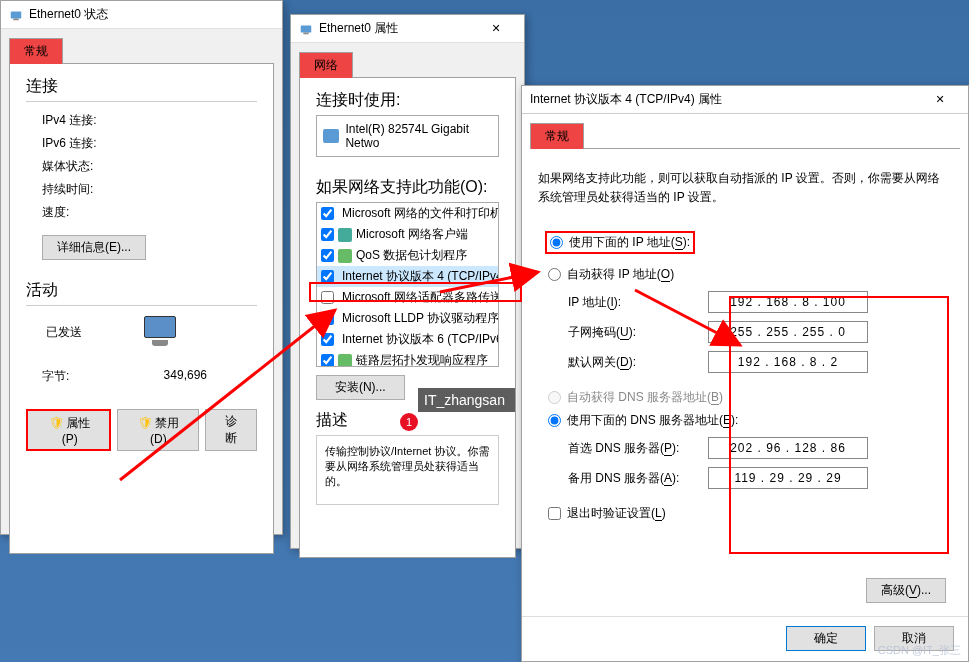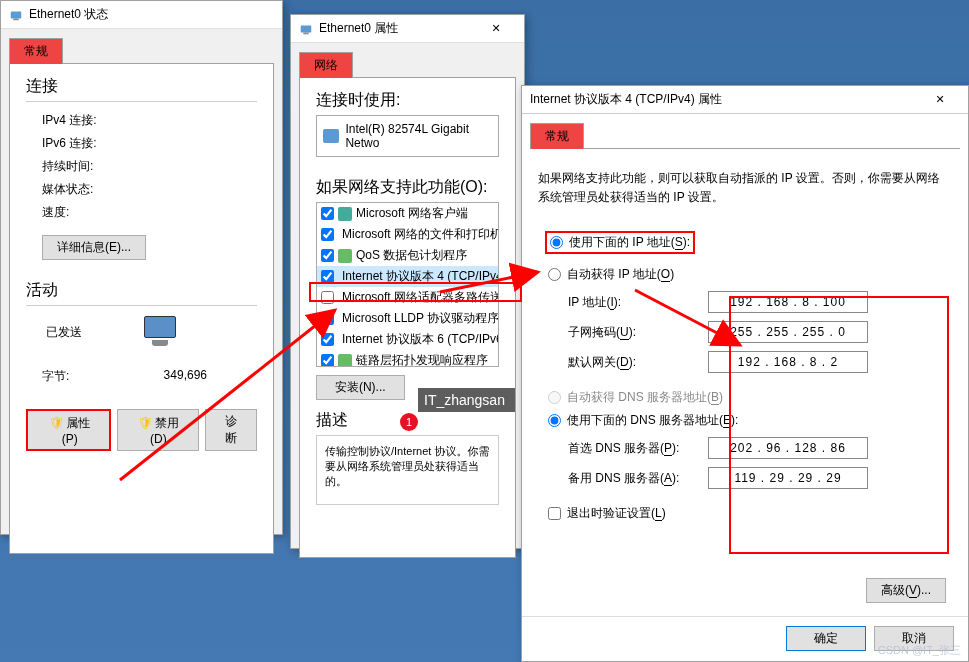--- a/index.html
+++ b/index.html
@@ -109,10 +109,10 @@
         <span class="status-label">IPv6 连接:</span>
       </div>
     <div class="status-row">
+        <span class="status-label">媒体状态:</span>
+      </div>
+    <div class="status-row">
         <span class="status-label">持续时间:</span>
-      </div>
-    <div class="status-row">
-        <span class="status-label">媒体状态:</span>
       </div>
     <div class="status-row">
         <span class="status-label">速度:</span>

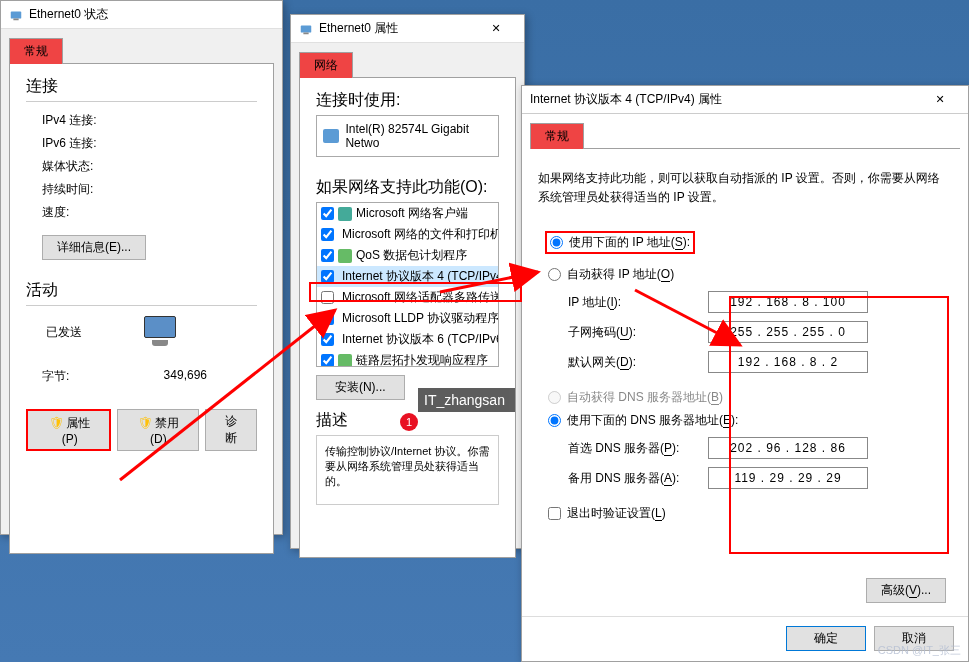--- a/index.html
+++ b/index.html
@@ -169,12 +169,12 @@
         <div class="check-item">
           <input type="checkbox" checked="" style="">
           <span class="proto-icon" style="background:#4a9;border-radius:2px;"></span>
+          <span>Microsoft 网络的文件和打印机</span>
+        </div>
+        <div class="check-item">
+          <input type="checkbox" checked="" style="">
+          <span class="proto-icon" style="background:#4a9;border-radius:2px;"></span>
           <span>Microsoft 网络客户端</span>
-        </div>
-        <div class="check-item">
-          <input type="checkbox" checked="" style="">
-          <span class="proto-icon" style="background:#4a9;border-radius:2px;"></span>
-          <span>Microsoft 网络的文件和打印机</span>
         </div>
         <div class="check-item">
           <input type="checkbox" checked="" style="">

